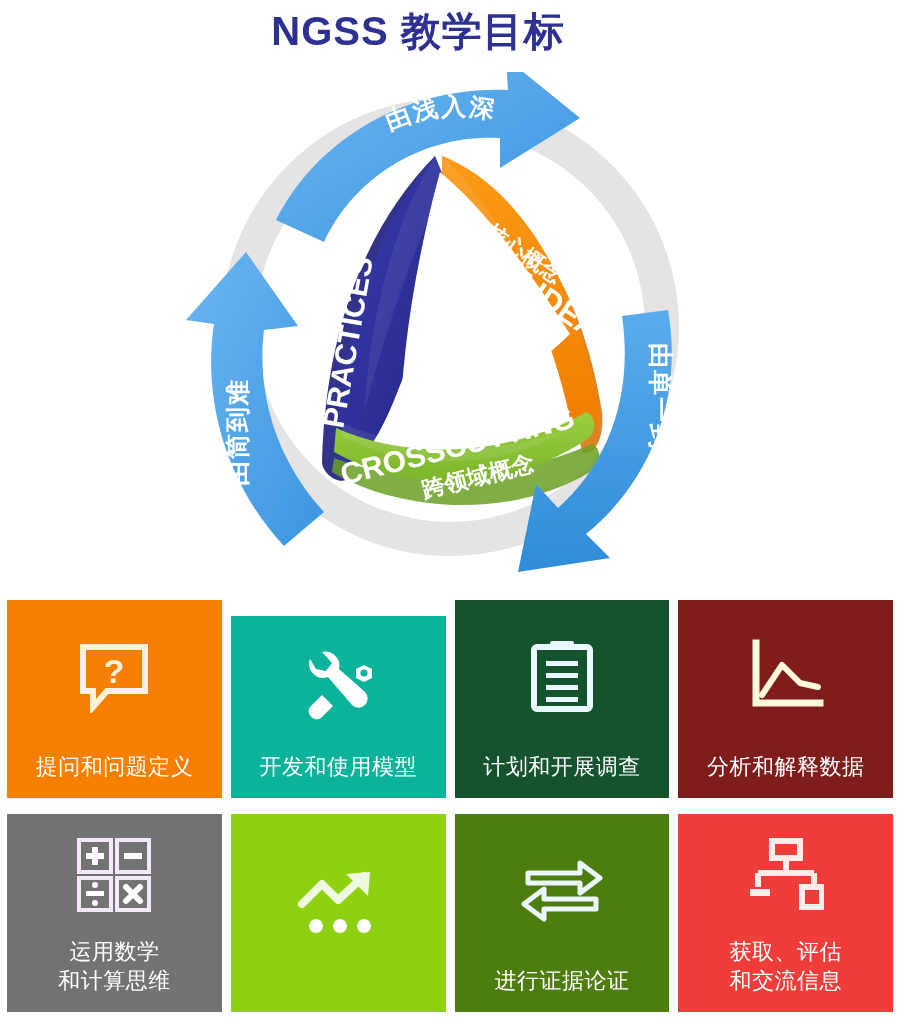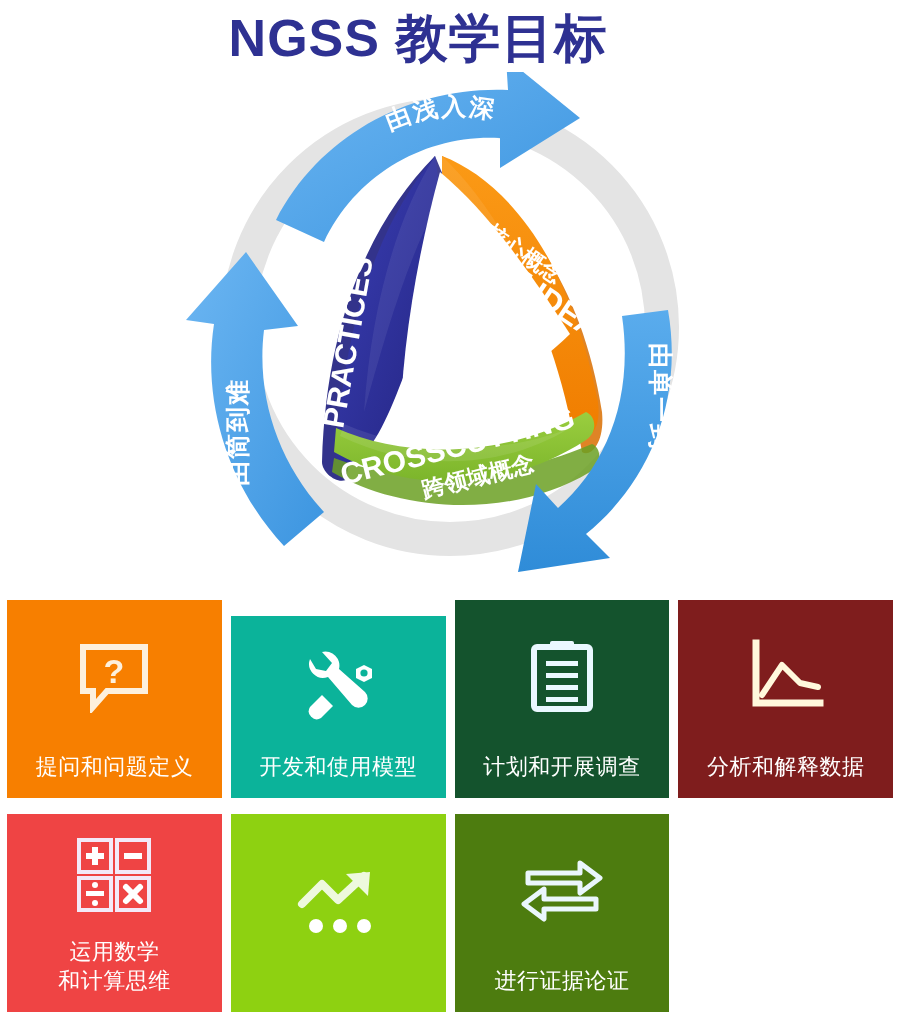--- a/index.html
+++ b/index.html
@@ -14,7 +14,7 @@
   .title{
     position:absolute;left:0;top:4px;width:836px;
     text-align:center;
-    font-size:52px;font-weight:bold;
+    font-size:40px;font-weight:bold;
     color:#2e3192;
     letter-spacing:1px;
     white-space:nowrap;

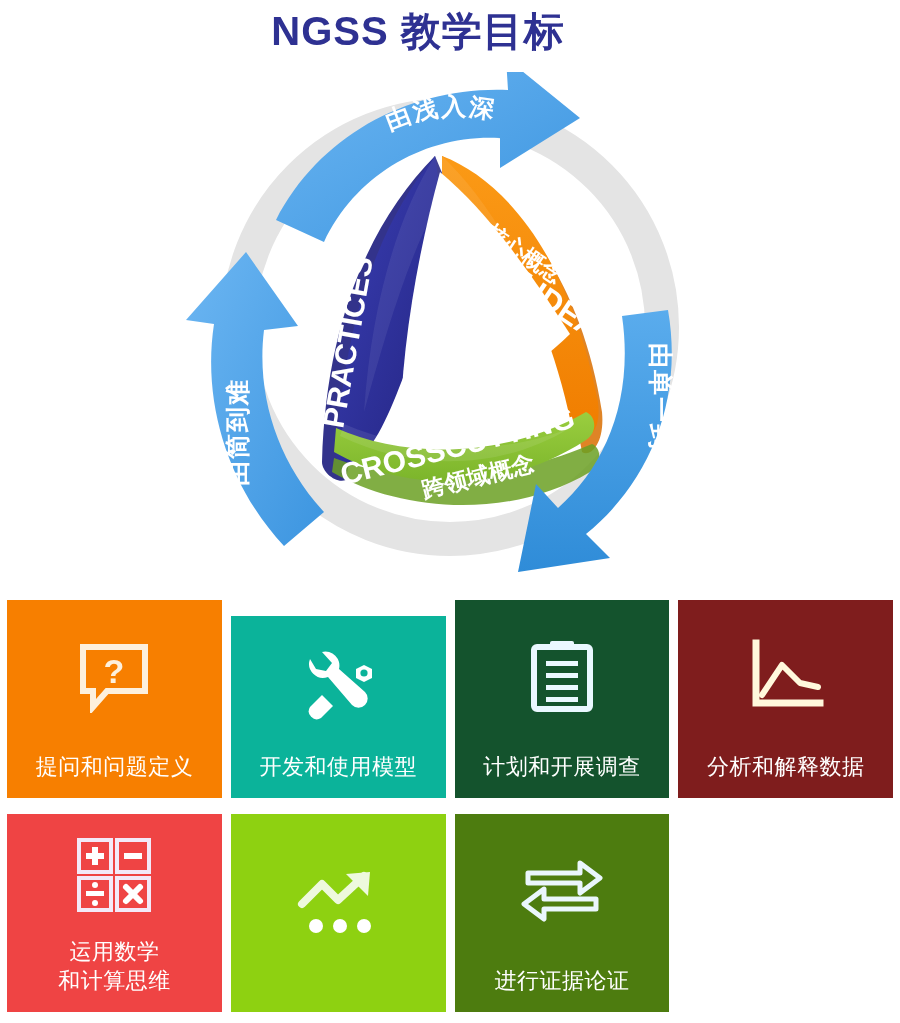--- a/index.html
+++ b/index.html
@@ -227,7 +227,7 @@
     <div class="tile-label">分析和解释数据</div>
   </div>
 
-  <div class="tile" style="background: #ef4444;">
+  <div class="tile" style="background: #737373;">
     <div class="tile-icon">
       <svg width="76" height="76" viewBox="0 0 76 76">
         <g stroke="#f3e9f8" stroke-width="4" fill="none">

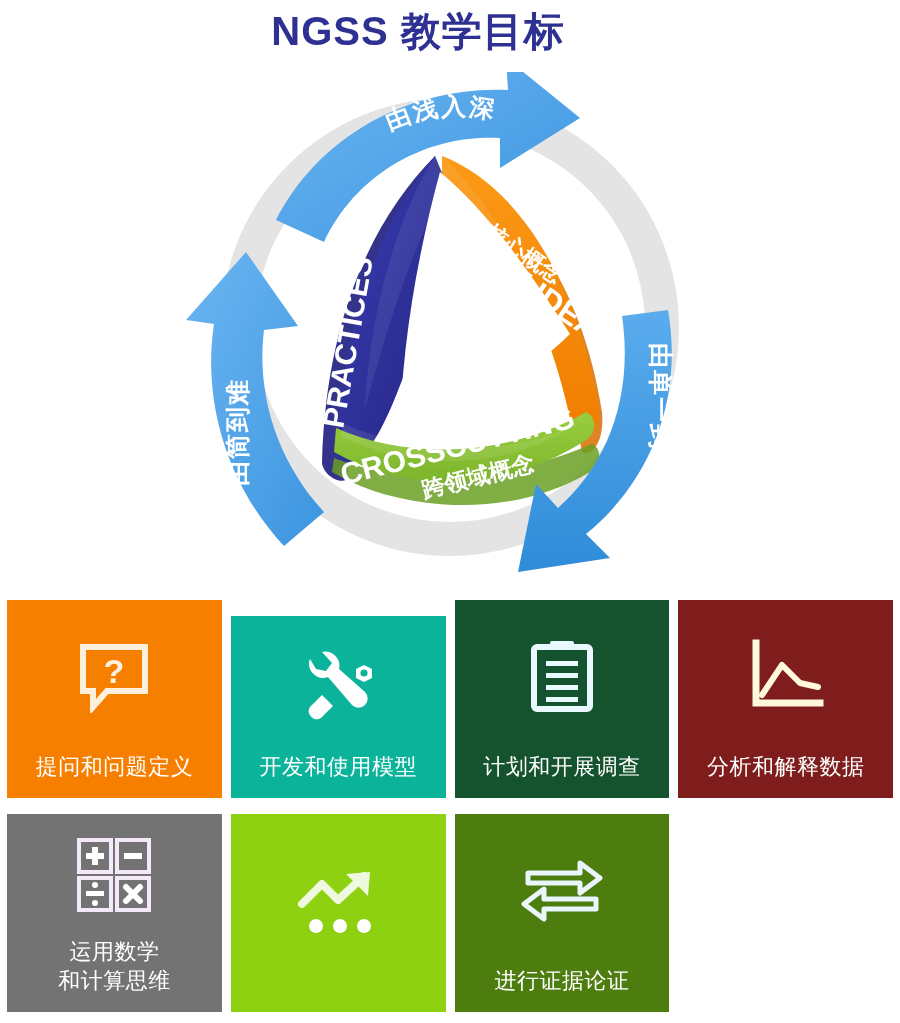--- a/index.html
+++ b/index.html
@@ -276,6 +276,18 @@
     <div class="tile-label">进行证据论证</div>
   </div>
 
+  <div class="tile" style="background: rgb(239, 62, 58);">
+    <div class="tile-icon">
+      <svg width="76" height="76" viewBox="0 0 76 76">
+        <rect x="24" y="4" width="28" height="17" fill="none" stroke="#ffeceb" stroke-width="6"></rect>
+        <path d="M38 21 V36 M10 36 H66 M10 36 V50 M66 36 V50" fill="none" stroke="#ffeceb" stroke-width="6"></path>
+        <rect x="2" y="52" width="20" height="7" fill="#ffeceb"></rect>
+        <rect x="54" y="50" width="20" height="20" fill="none" stroke="#ffeceb" stroke-width="6"></rect>
+      </svg>
+    </div>
+    <div class="tile-label">获取、评估
+和交流信息</div>
+  </div>
 </div>
 
 </body></html>

